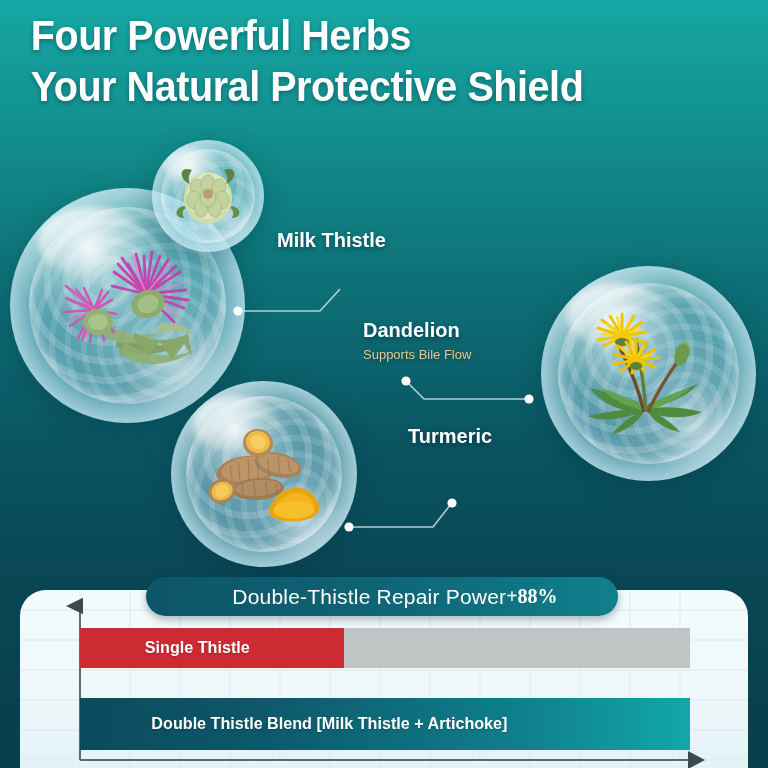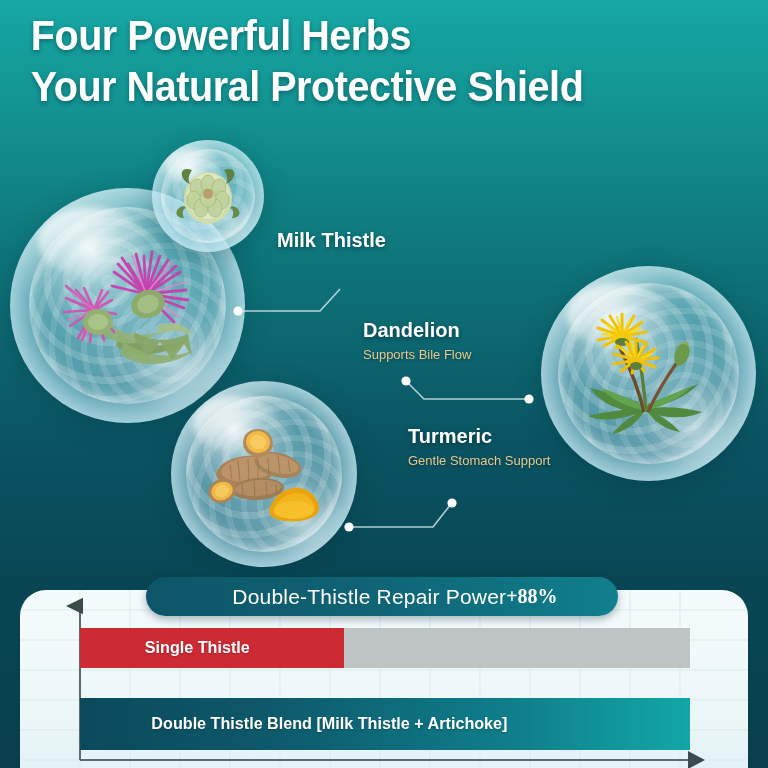--- a/index.html
+++ b/index.html
@@ -390,7 +390,6 @@
 
   <div class="callout" id="cl-turm">
     <div class="c-title">Turmeric</div>
-    <div class="c-sub">Gentle Stomach Support</div>
   </div>
 
   <div id="panel">

